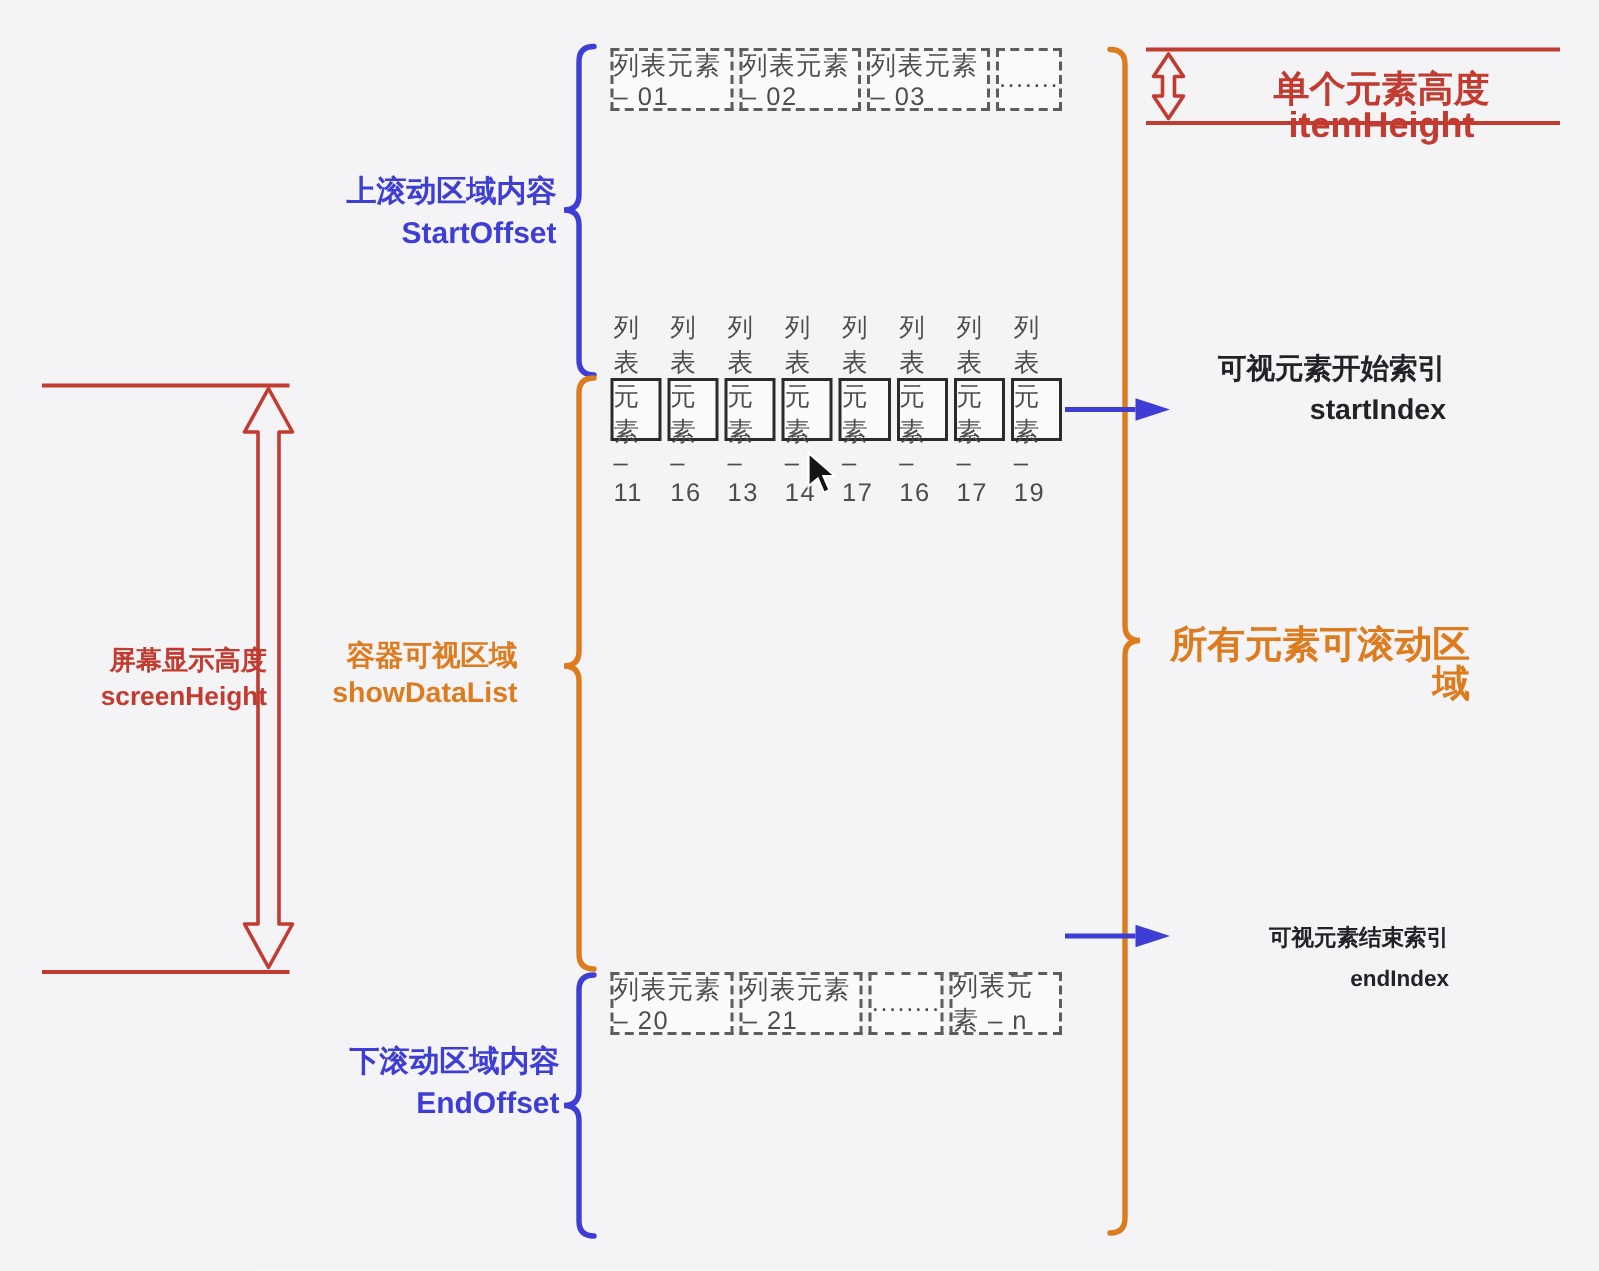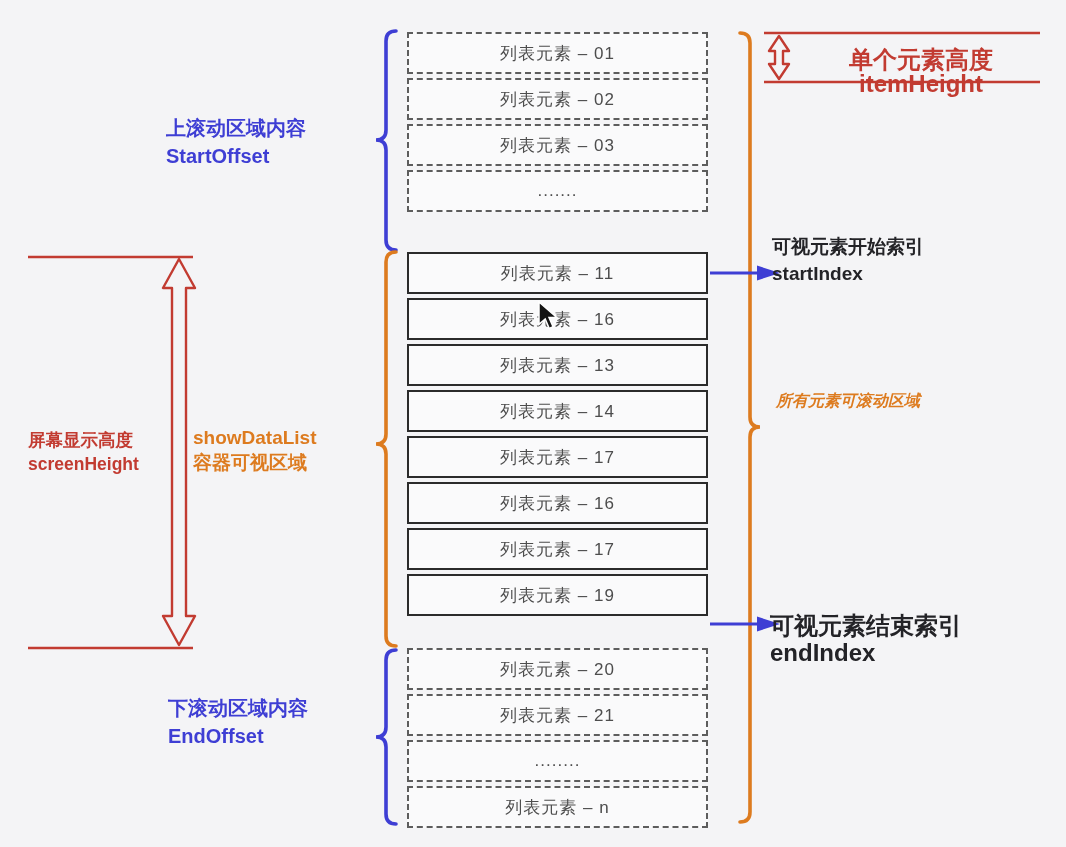--- a/index.html
+++ b/index.html
@@ -8,7 +8,7 @@
     background:var(--bg,#f4f4f6);overflow:hidden;
     font-family:"Liberation Sans","DejaVu Sans",sans-serif;
   }
-  .list-section{position:absolute;left:407px;width:301px;display:flex;flex-direction:column;gap:4px;}
+  .list-section{position:absolute;left:407px;width:301px;display:flex;flex-direction:row;gap:4px;}
   #upper-list{top:32px;}
   #visible-list{top:252px;}
   #lower-list{top:648px;}

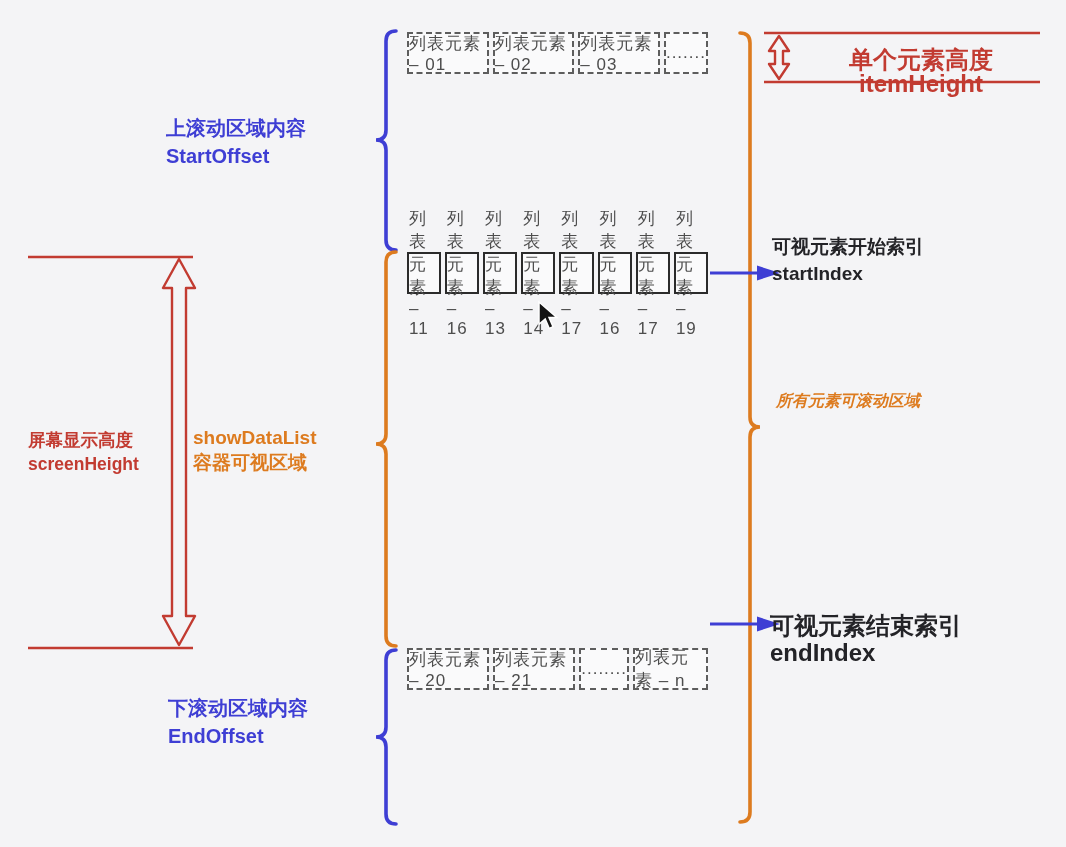--- a/index.html
+++ b/index.html
@@ -24,7 +24,7 @@
   .red-hollow{fill:none;stroke:var(--red,#c23b31);stroke-width:2.4;stroke-linejoin:round;}
   .blueline{stroke:var(--blue,#3e3ed4);stroke-width:3.2;}
   .bluehead{fill:var(--blue,#3e3ed4);}
-  .lbl{position:absolute;text-align:left;font-weight:bold;}
+  .lbl{position:absolute;text-align:right;font-weight:bold;}
   .lbl .ln{display:block;}
   #start-offset-label{left:166px;top:114px;width:205px;font-size:20px;line-height:28px;color:var(--blue,#3e3ed4);}
   #screen-height-label{left:28px;top:428px;width:150px;font-size:17.5px;line-height:24px;color:var(--red,#c23b31);}

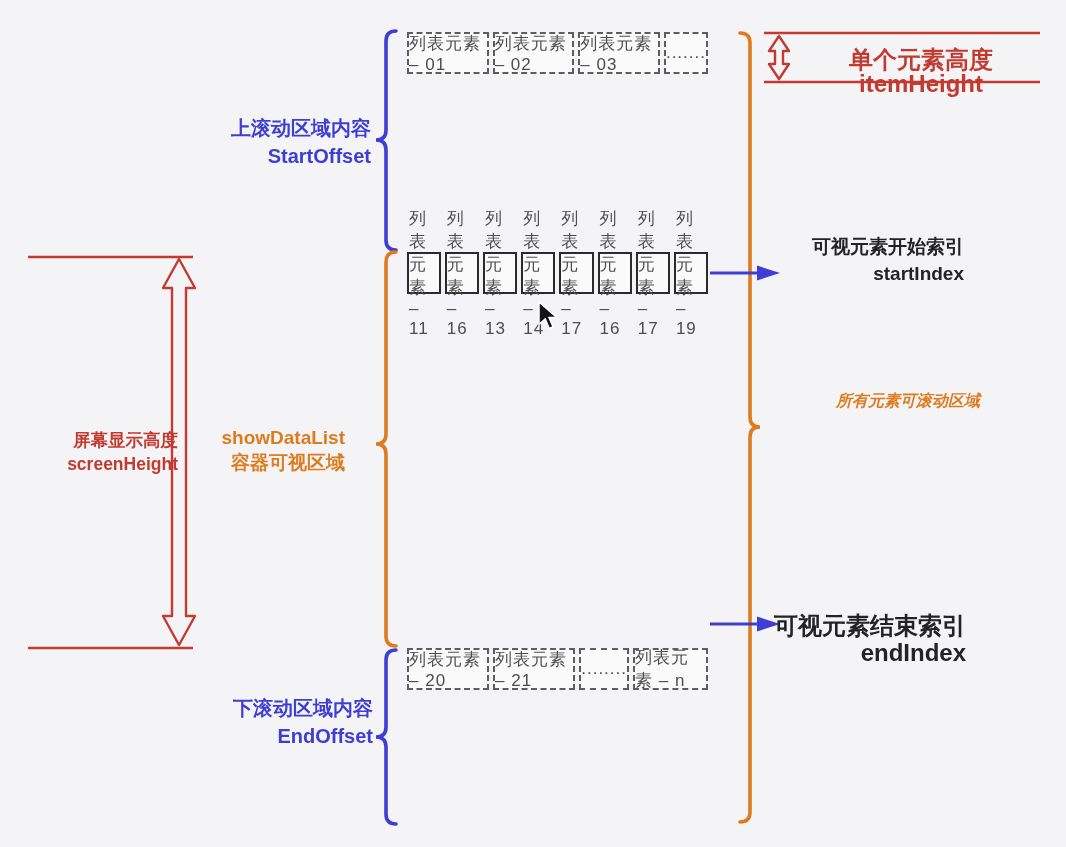--- a/index.html
+++ b/index.html
@@ -32,7 +32,7 @@
   #end-offset-label{left:168px;top:694px;width:205px;font-size:20px;line-height:28px;color:var(--blue,#3e3ed4);}
   #item-height-label{left:796px;top:48px;width:250px;text-align:center;font-size:24px;line-height:24px;color:var(--red,#c23b31);}
   #start-index-label{left:772px;top:233px;width:192px;font-size:19px;line-height:27px;color:var(--dark,#232327);}
-  #all-data-list-label{left:776px;top:388px;width:204px;font-size:16px;line-height:26px;color:var(--orange,#dd7b1f);font-style:italic;}
+  #all-data-list-label{left:776px;top:417px;width:204px;font-size:25px;line-height:26px;color:var(--orange,#dd7b1f);}
   #end-index-label{left:770px;top:612px;width:196px;font-size:24px;line-height:27px;color:var(--dark,#232327);}
 </style>
 </head>

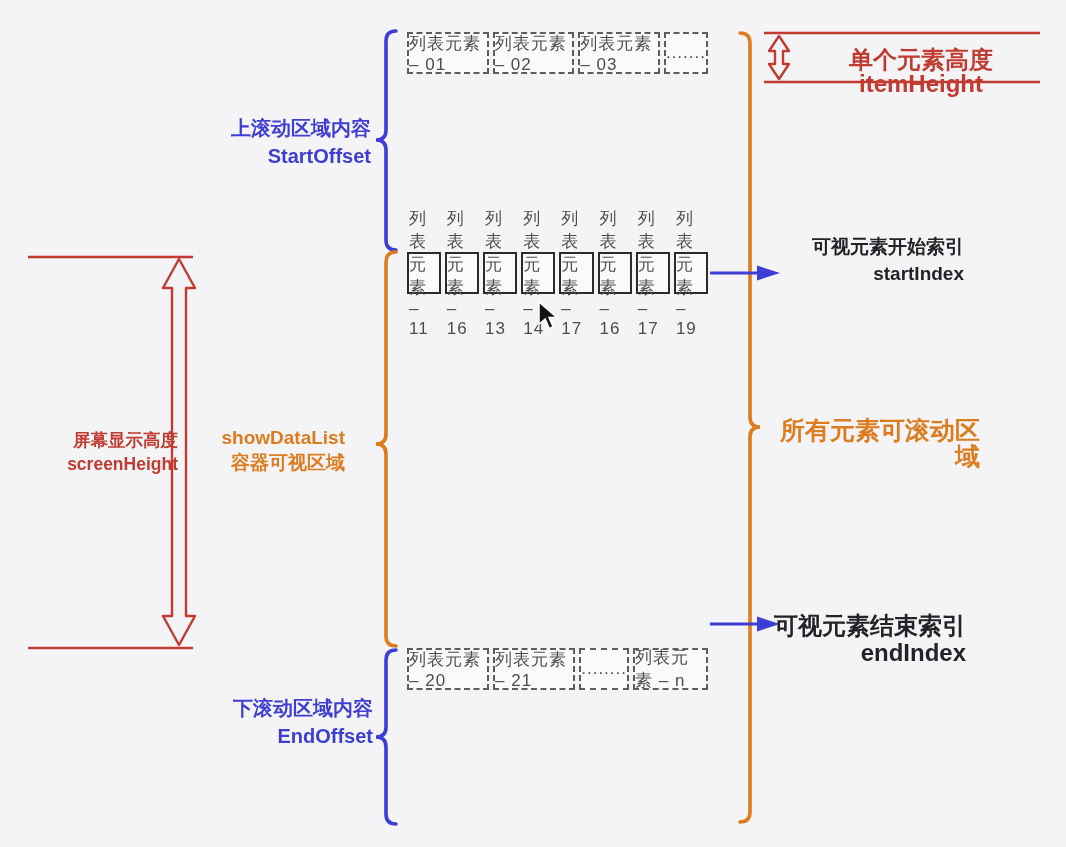--- a/index.html
+++ b/index.html
@@ -105,8 +105,8 @@
   </div>
 
   <div class="lbl" id="show-data-list-label">
+    <span class="ln">容器可视区域</span>
     <span class="ln">showDataList</span>
-    <span class="ln">容器可视区域</span>
   </div>
 
   <div class="lbl" id="end-offset-label">

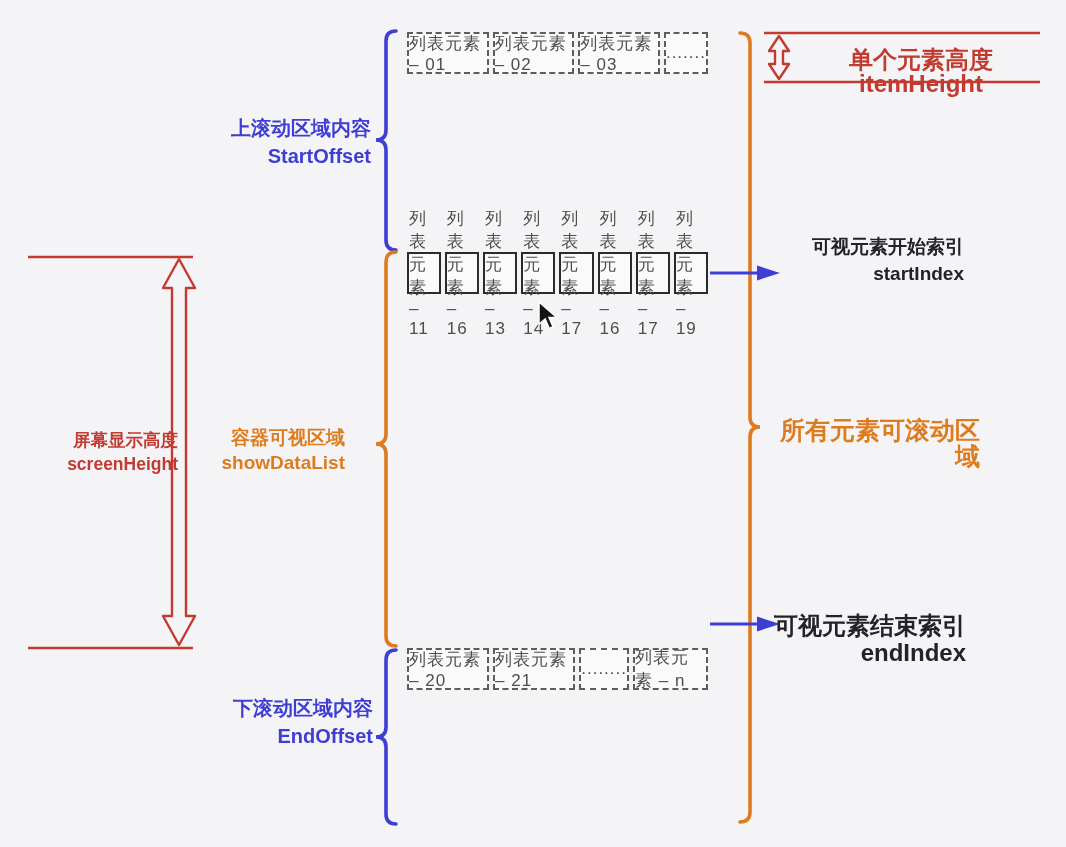--- a/index.html
+++ b/index.html
@@ -33,7 +33,7 @@
   #item-height-label{left:796px;top:48px;width:250px;text-align:center;font-size:24px;line-height:24px;color:var(--red,#c23b31);}
   #start-index-label{left:772px;top:233px;width:192px;font-size:19px;line-height:27px;color:var(--dark,#232327);}
   #all-data-list-label{left:776px;top:417px;width:204px;font-size:25px;line-height:26px;color:var(--orange,#dd7b1f);}
-  #end-index-label{left:770px;top:612px;width:196px;font-size:24px;line-height:27px;color:var(--dark,#232327);}
+  #end-index-label{left:770px;top:612px;width:196px;font-size:15px;line-height:27px;color:var(--dark,#232327);}
 </style>
 </head>
 <body>

